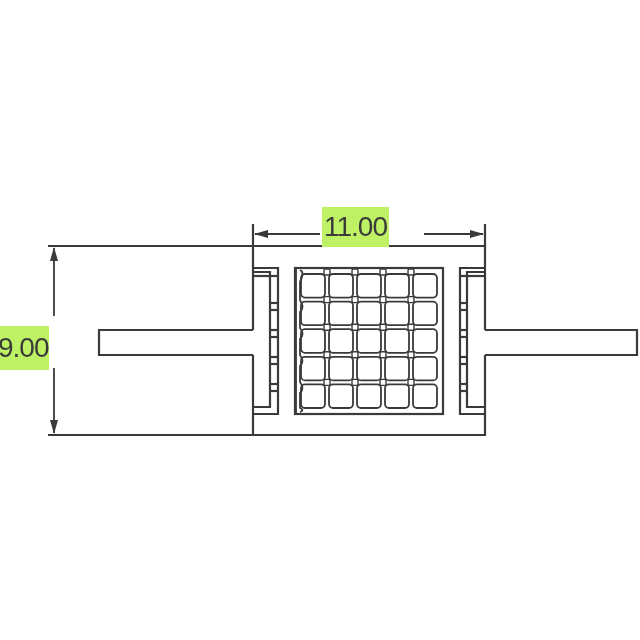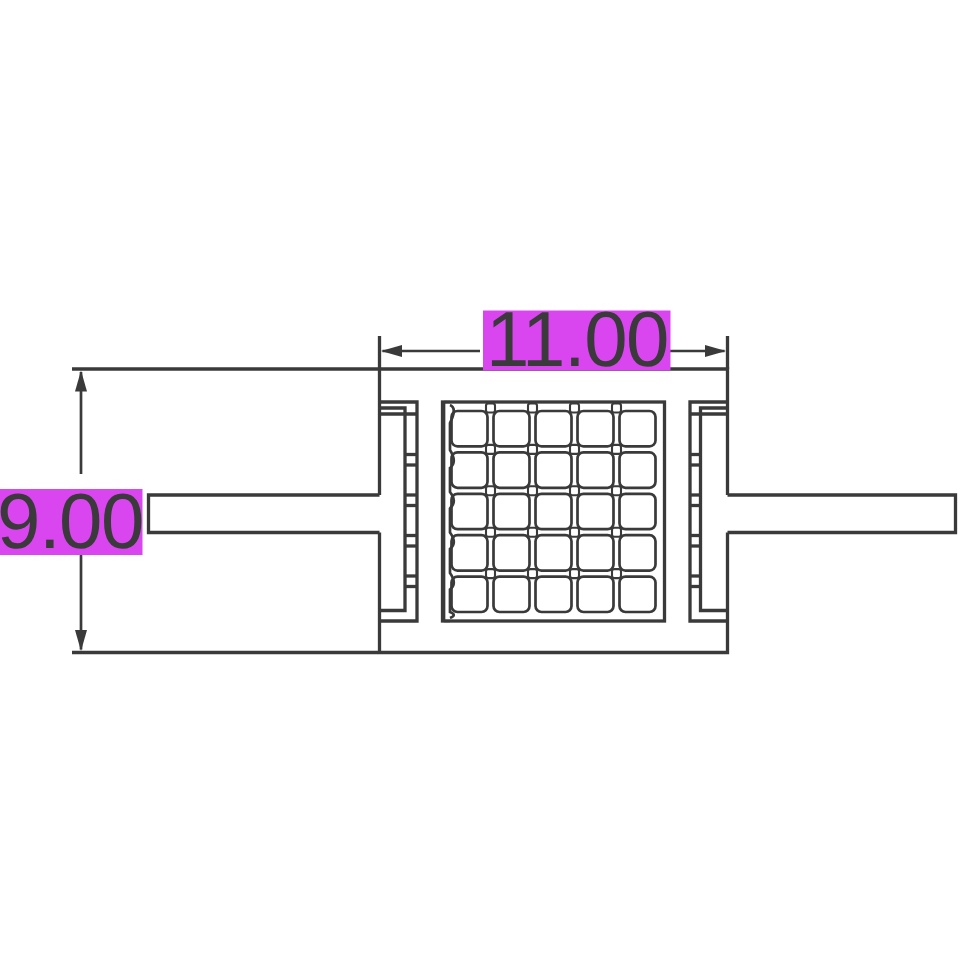--- a/index.html
+++ b/index.html
@@ -25,10 +25,10 @@
       position: absolute;
       font-family: "Liberation Sans", sans-serif;
       color: #3a3a3a;
-      font-size: 52px;
+      font-size: 28px;
       line-height: 40px;
       letter-spacing: -1px;
-      background: #d946ef;
+      background: #bef264;
       white-space: nowrap;
     }
     #width-label {

